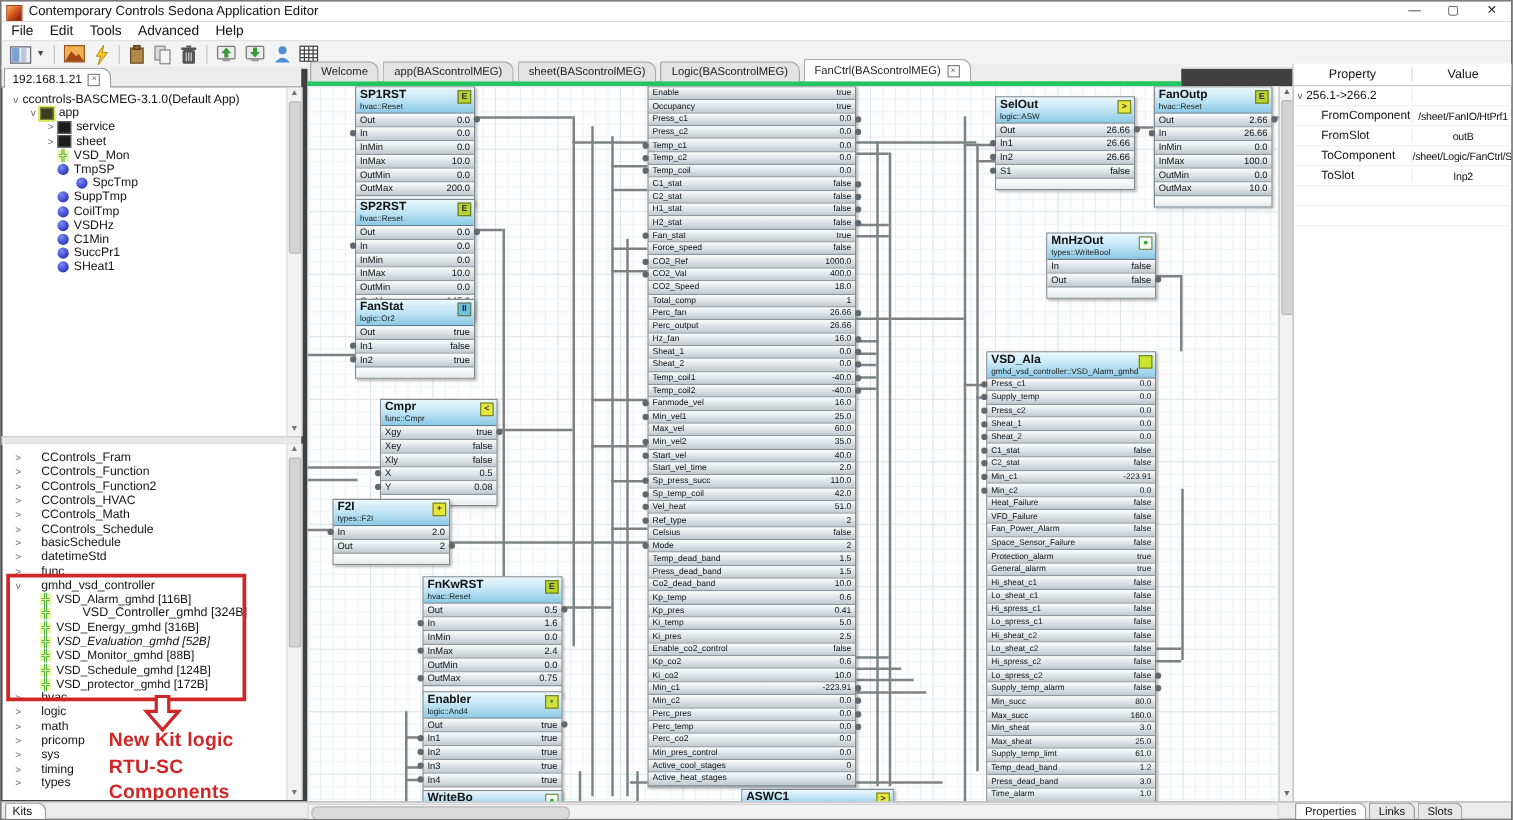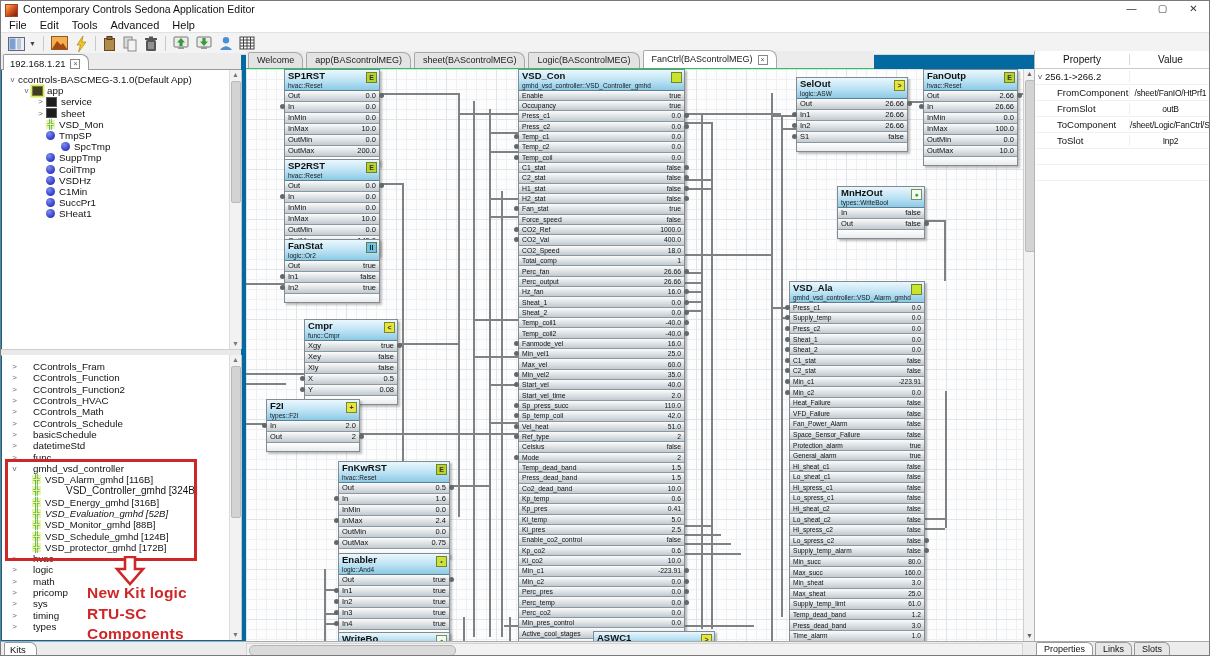--- a/index.html
+++ b/index.html
@@ -4,7 +4,7 @@
 <style>
   html,body{margin:0;padding:0;}
   body{width:1210px;height:656px;overflow:hidden;font-family:"Liberation Sans","DejaVu Sans",sans-serif;color:#111;background:#fff;}
-  .app{position:relative;width:1210px;height:656px;box-sizing:border-box;border:1px solid #7a7a7a;background:#0369a1;overflow:hidden;}
+  .app{position:relative;width:1210px;height:656px;box-sizing:border-box;border:1px solid #7a7a7a;background:#404040;overflow:hidden;}
 
   
   .titlebar{position:absolute;top:0;left:0;right:0;height:16px;background:#fff;display:flex;align-items:center;}

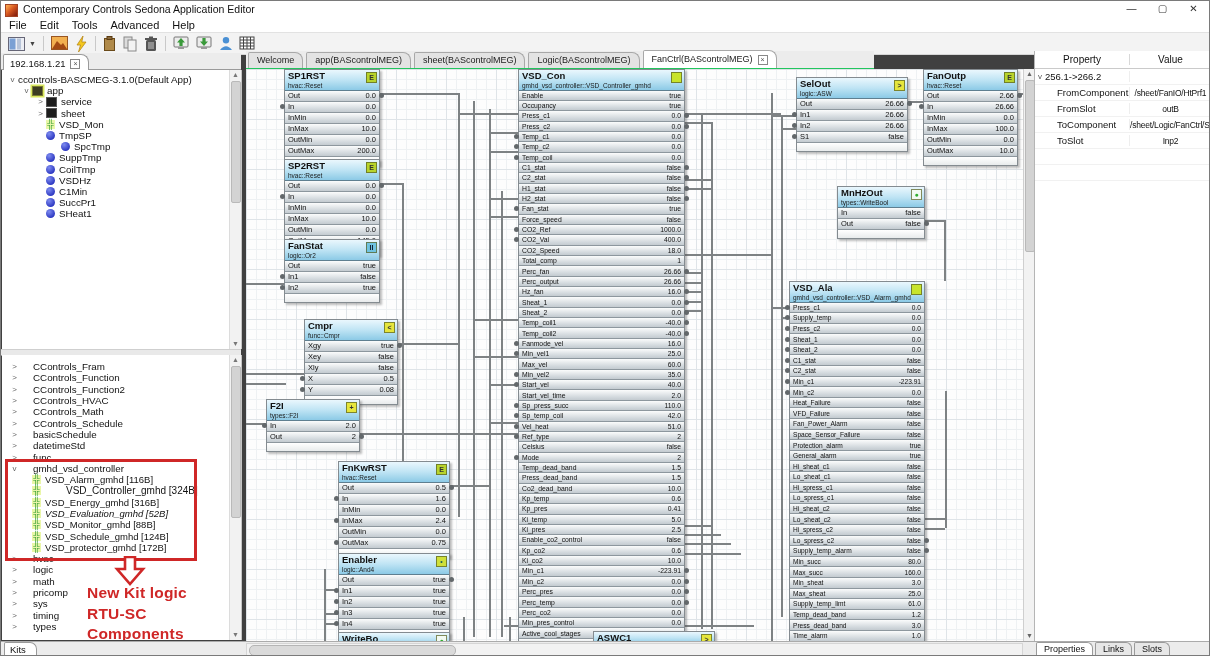--- a/index.html
+++ b/index.html
@@ -43,7 +43,7 @@
   .kits-tab{position:absolute;left:3px;top:641px;height:13px;background:#fff;border:1px solid #9a9a9a;border-bottom:none;border-radius:2px 7px 0 0;padding:0 10px 0 5px;font-size:9.5px;line-height:13px;}
 
   
-  .editor-tabstrip{position:absolute;left:245px;top:50px;width:628px;height:18px;background:#ececec;border-bottom:1px solid #22c55e;display:flex;align-items:flex-end;padding-left:2px;box-sizing:border-box;}
+  .editor-tabstrip{position:absolute;left:245px;top:50px;width:699px;height:18px;background:#ececec;border-bottom:4px solid #22c55e;display:flex;align-items:flex-end;padding-left:2px;box-sizing:border-box;}
   .etab{height:15px;line-height:15px;padding:0 8px;font-size:9px;background:#e3e3e3;border:1px solid #a8a8a8;border-bottom:none;margin-right:3px;border-radius:2px 8px 0 0;white-space:nowrap;color:#222;display:flex;gap:5px;align-items:center;}
   .etab.active{background:#fff;height:17px;line-height:17px;}
   .canvas{position:absolute;left:245px;top:68px;width:777px;height:572px;overflow:hidden;background:#fdfdfd;background-image:linear-gradient(#dfe4e8 1px,transparent 1px),linear-gradient(90deg,#dfe4e8 1px,transparent 1px),linear-gradient(#eef1f3 1px,transparent 1px),linear-gradient(90deg,#eef1f3 1px,transparent 1px);background-size:50px 50px,50px 50px,10px 10px,10px 10px;}

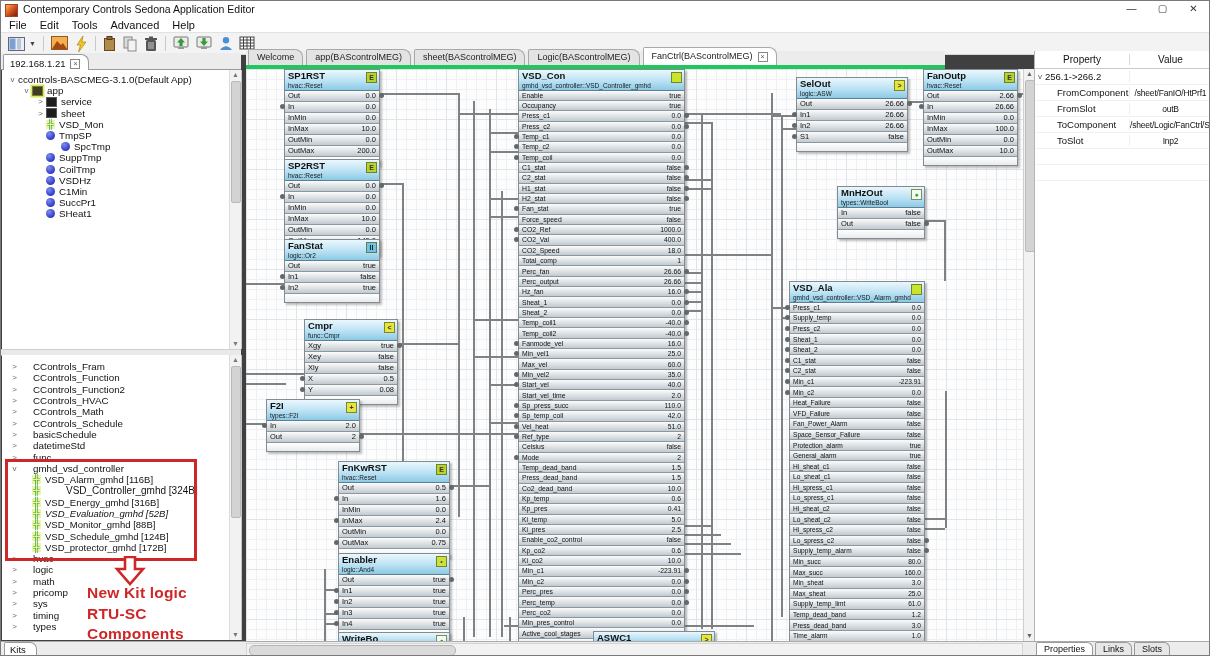--- a/index.html
+++ b/index.html
@@ -709,11 +709,6 @@
           </div>
         </div>
         <div class="block" style="left: 272px; top: 0px; width: 165px; --rh: 9.35px; --fs: 6.8px;">
-          <div class="bhead">
-            <div class="bname">VSD_Con</div>
-            <div class="btype">gmhd_vsd_controller::VSD_Controller_gmhd</div>
-            <div class="badge" style="background: rgb(200, 228, 44); color: rgb(51, 51, 51);"></div>
-          </div>
           <div class="brow">
             <span>Enable</span>
             <span>true</span>

